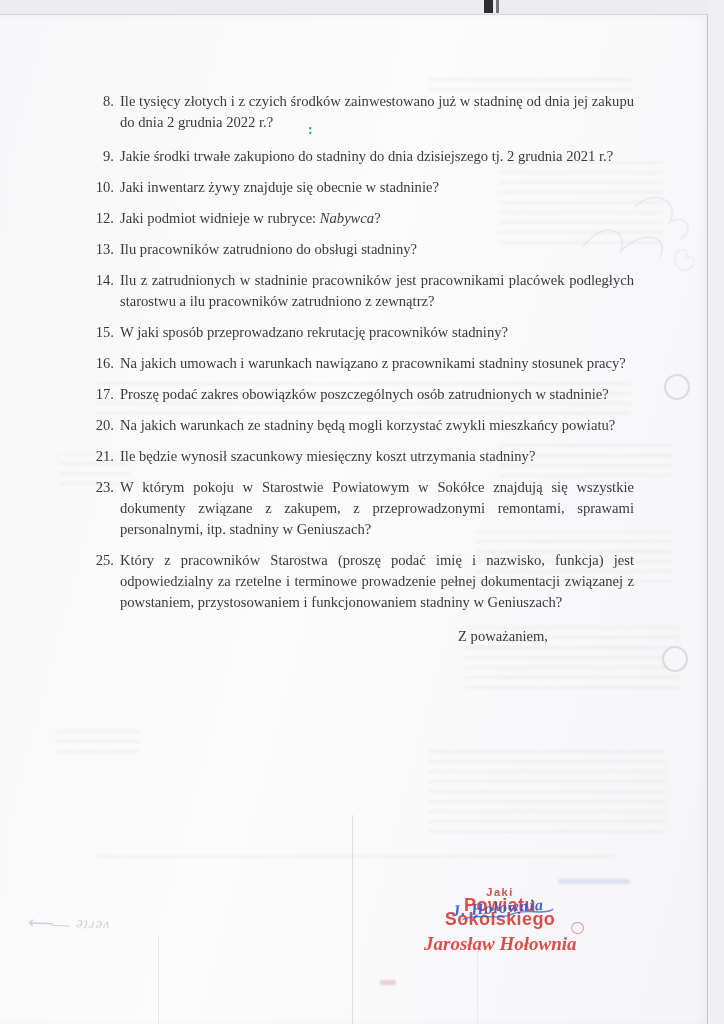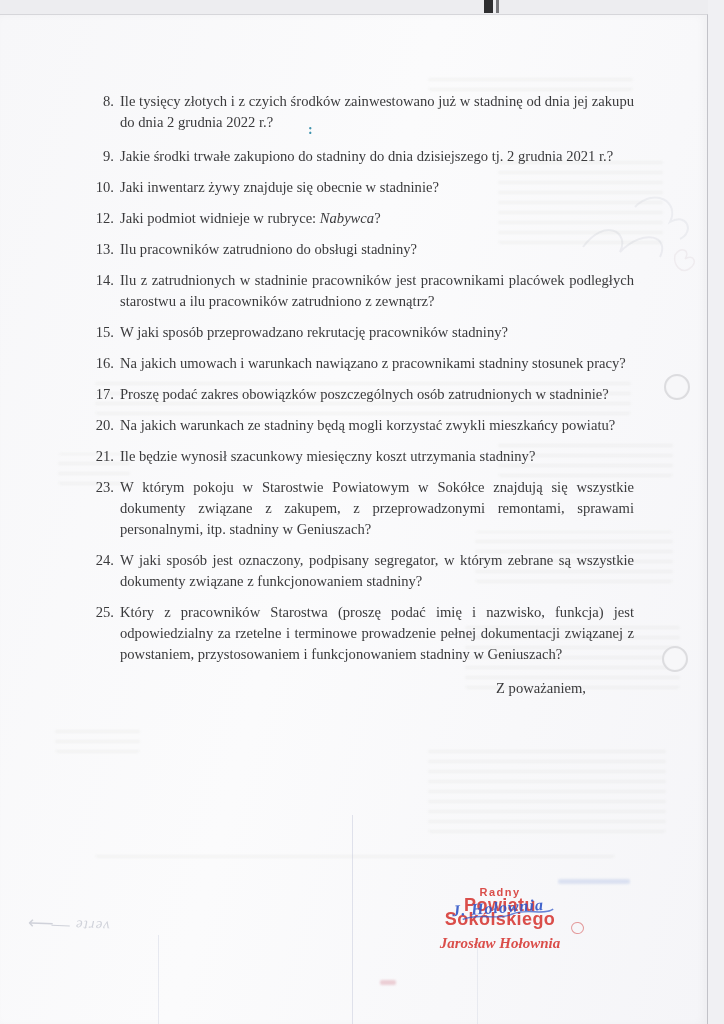--- a/index.html
+++ b/index.html
@@ -154,10 +154,6 @@
     <span class="q-text"><span>W którym pokoju w Starostwie Powiatowym w Sokółce znajdują się wszystkie dokumenty związane z zakupem, z przeprowadzonymi remontami, sprawami personalnymi, itp. stadniny w Geniuszach?</span></span>
   </div>
           <div class="q">
-    <span class="q-num">24.</span>
-    <span class="q-text"><span>W jaki sposób jest oznaczony, podpisany segregator, w którym zebrane są wszystkie dokumenty związane z funkcjonowaniem stadniny?</span></span>
-  </div>
-          <div class="q">
     <span class="q-num">25.</span>
     <span class="q-text"><span>Który z pracowników Starostwa (proszę podać imię i nazwisko, funkcja) jest odpowiedzialny za rzetelne i terminowe prowadzenie pełnej dokumentacji związanej z powstaniem, przystosowaniem i funkcjonowaniem stadniny w Geniuszach?</span></span>
   </div>

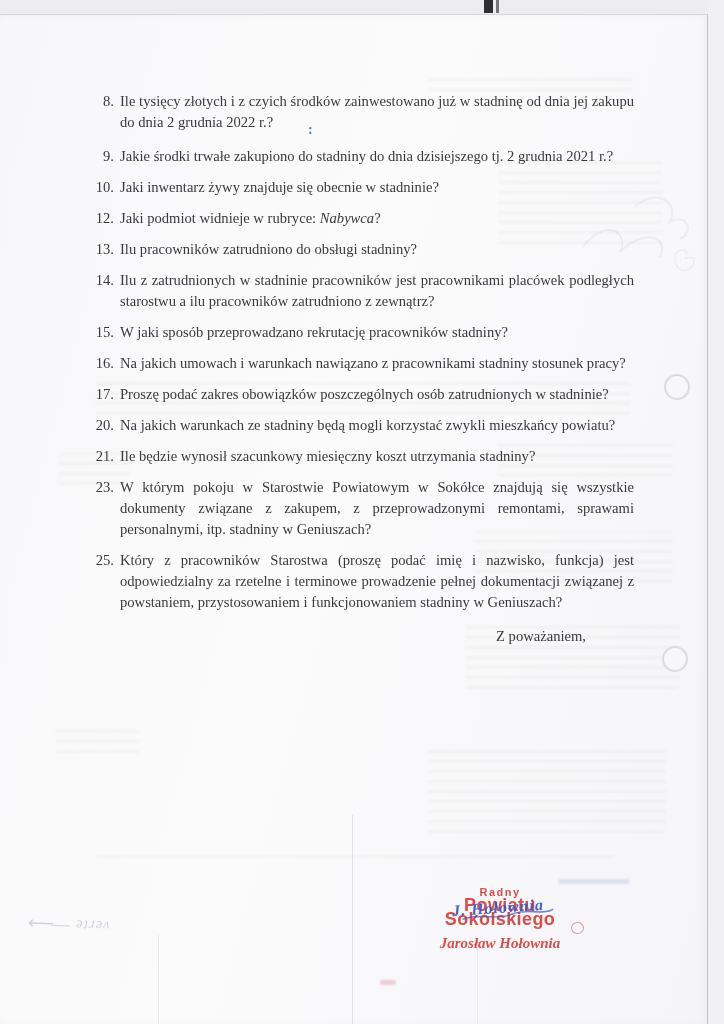--- a/index.html
+++ b/index.html
@@ -39,7 +39,7 @@
   .q-text{flex:1;text-align:justify}
   .italic{font-style:italic}
   .closing{margin:2px 0 0 0;text-align:justify}
-  .valediction{margin:13px 48px 0 0;text-align:right}
+  .valediction{margin:13px 86px 0 0;text-align:right}
   
   .ink-mark{position:absolute;left:308px;top:107px;color:#3f93ad;font-weight:bold;font-size:14px}
   .stamp{

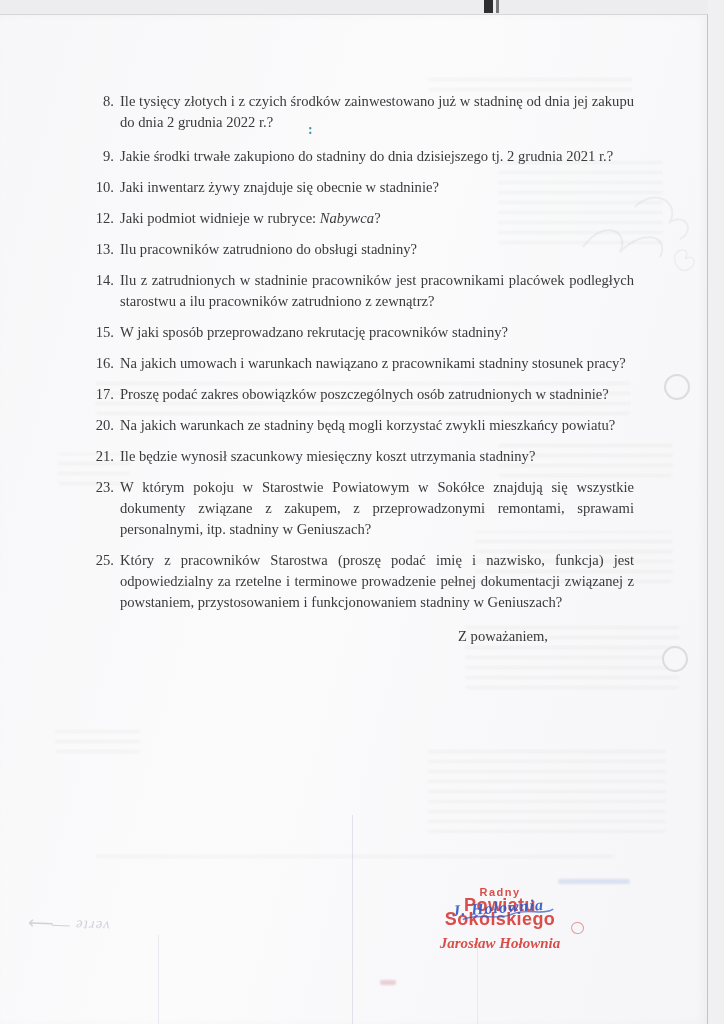--- a/index.html
+++ b/index.html
@@ -164,7 +164,7 @@
     <div class="ink-mark">:</div>
 
     <div class="stamp">
-      <div class="stamp-line1">Radny</div>
+      <div class="stamp-line1">Jaki</div>
       <div class="stamp-line2">Powiatu Sokólskiego</div>
       <div class="stamp-name">Jarosław Hołownia</div>
     </div>

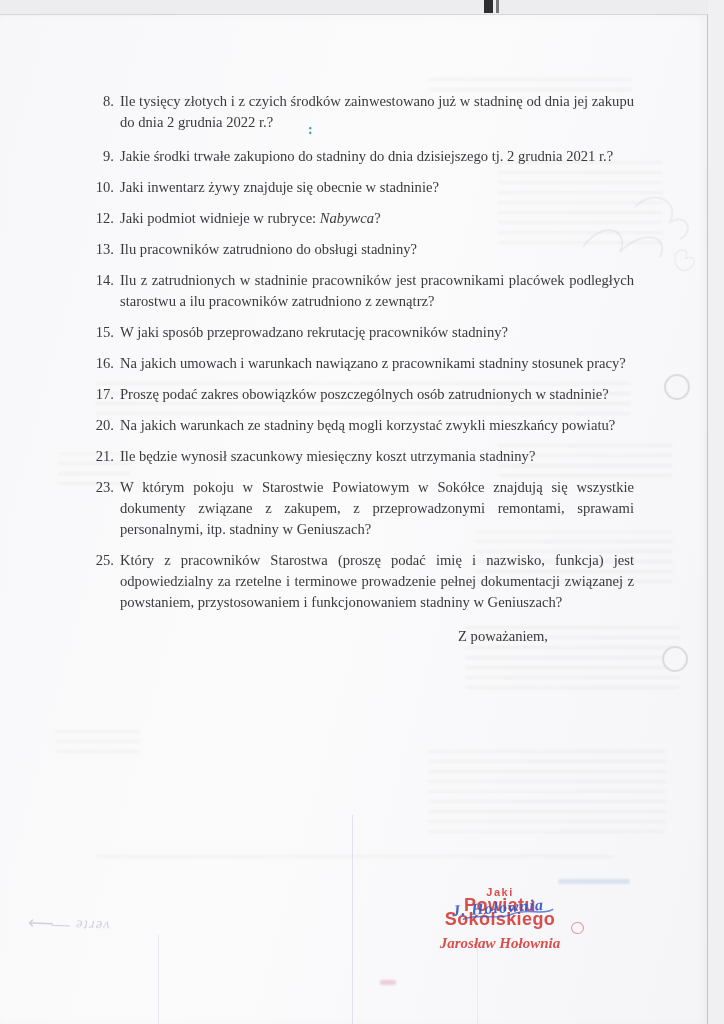--- a/index.html
+++ b/index.html
@@ -48,7 +48,7 @@
   }
   .stamp-line1{font-size:11px;font-weight:bold;letter-spacing:1.5px;line-height:12px}
   .stamp-line2{font-size:18px;font-weight:bold;letter-spacing:.4px;line-height:14px}
-  .stamp-name{font-family:"Liberation Serif",serif;font-size:15px;font-weight:bold;font-style:italic;margin-top:10px;line-height:15px;white-space:nowrap}
+  .stamp-name{font-family:"Liberation Serif",serif;font-size:19px;font-weight:bold;font-style:italic;margin-top:10px;line-height:15px;white-space:nowrap}
   .signature{
     position:absolute;left:452px;top:884px;color:#3056c8;
     font-size:16px;font-style:italic;font-weight:bold;letter-spacing:1px;

